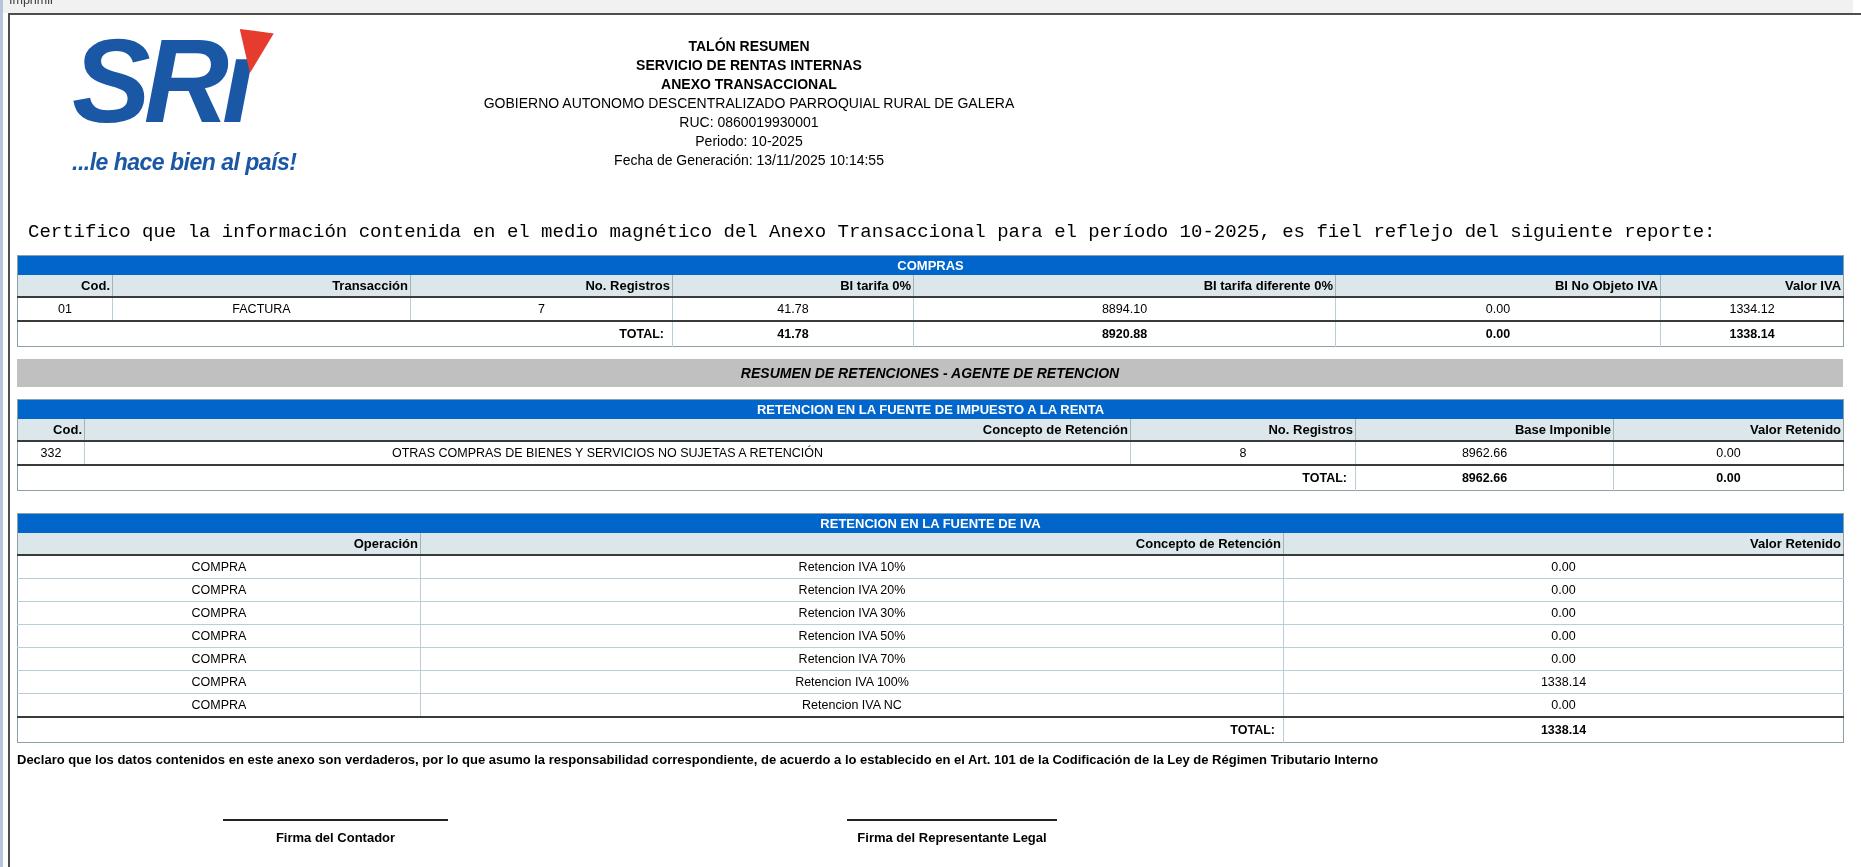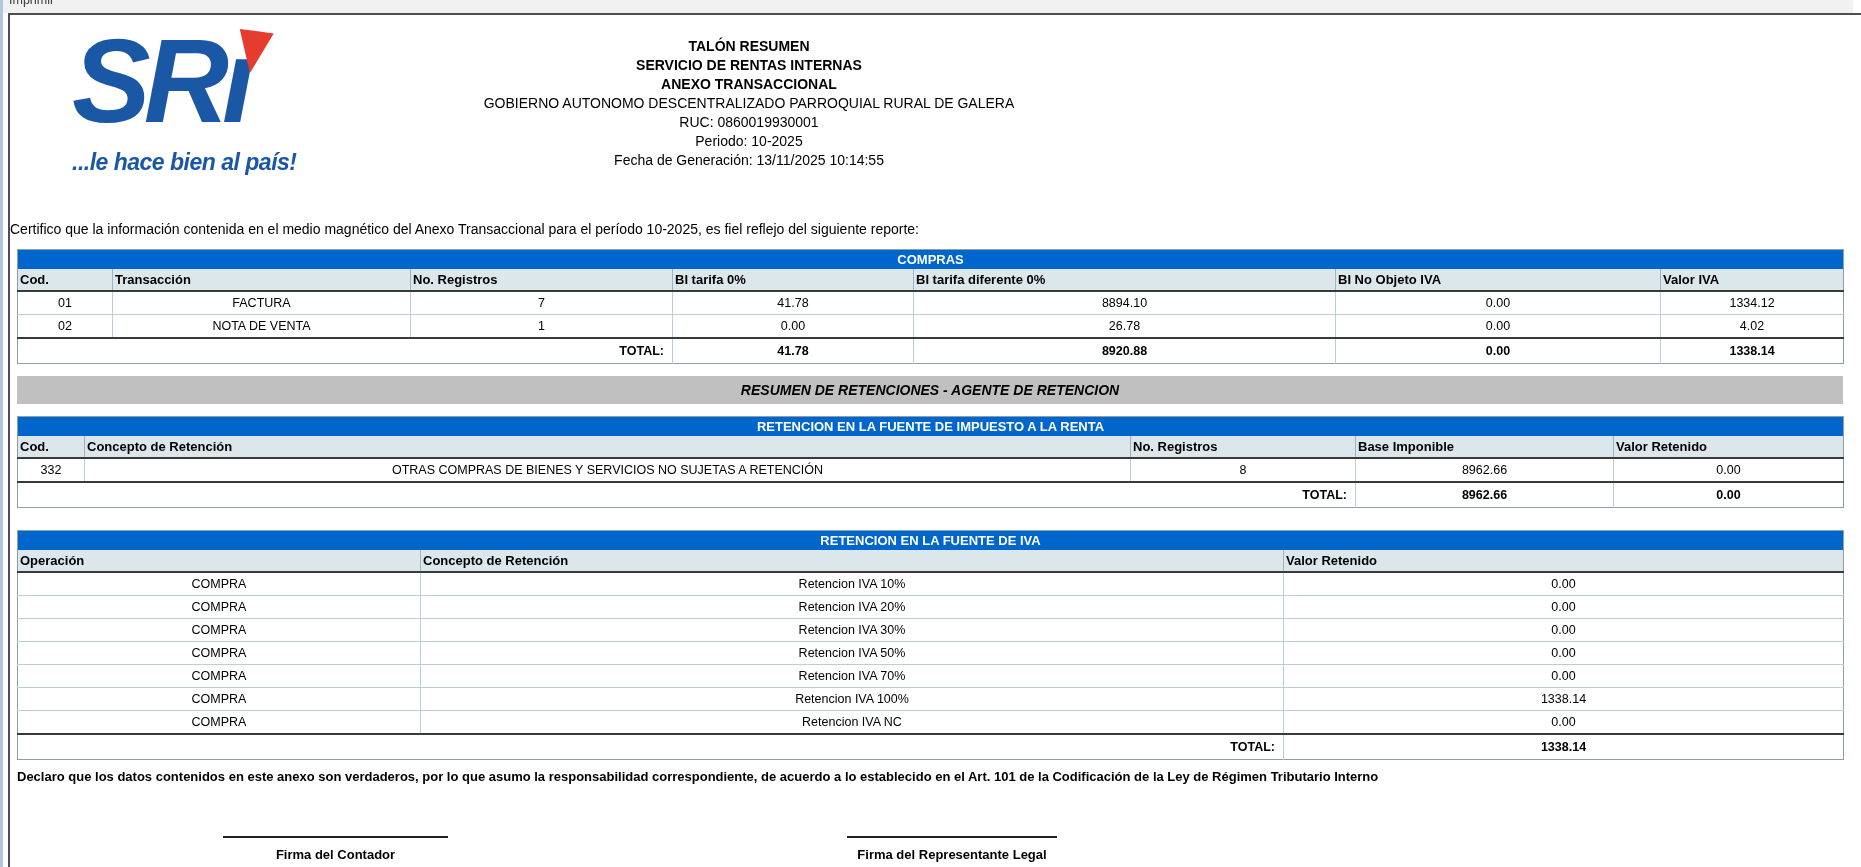--- a/index.html
+++ b/index.html
@@ -23,7 +23,7 @@
   .hl{font-size:14px;line-height:19px;}
   .hl.b{font-weight:bold;}
 
-  .cert-line{margin:34px 0 0 0;font-size:14px;}
+  .cert-line{margin:34px 0 0 18px;font-size:19px;font-family:Liberation Mono, monospace;}
 
   
   table.rpt{border-collapse:collapse;table-layout:fixed;width:1826px;margin-left:7px;

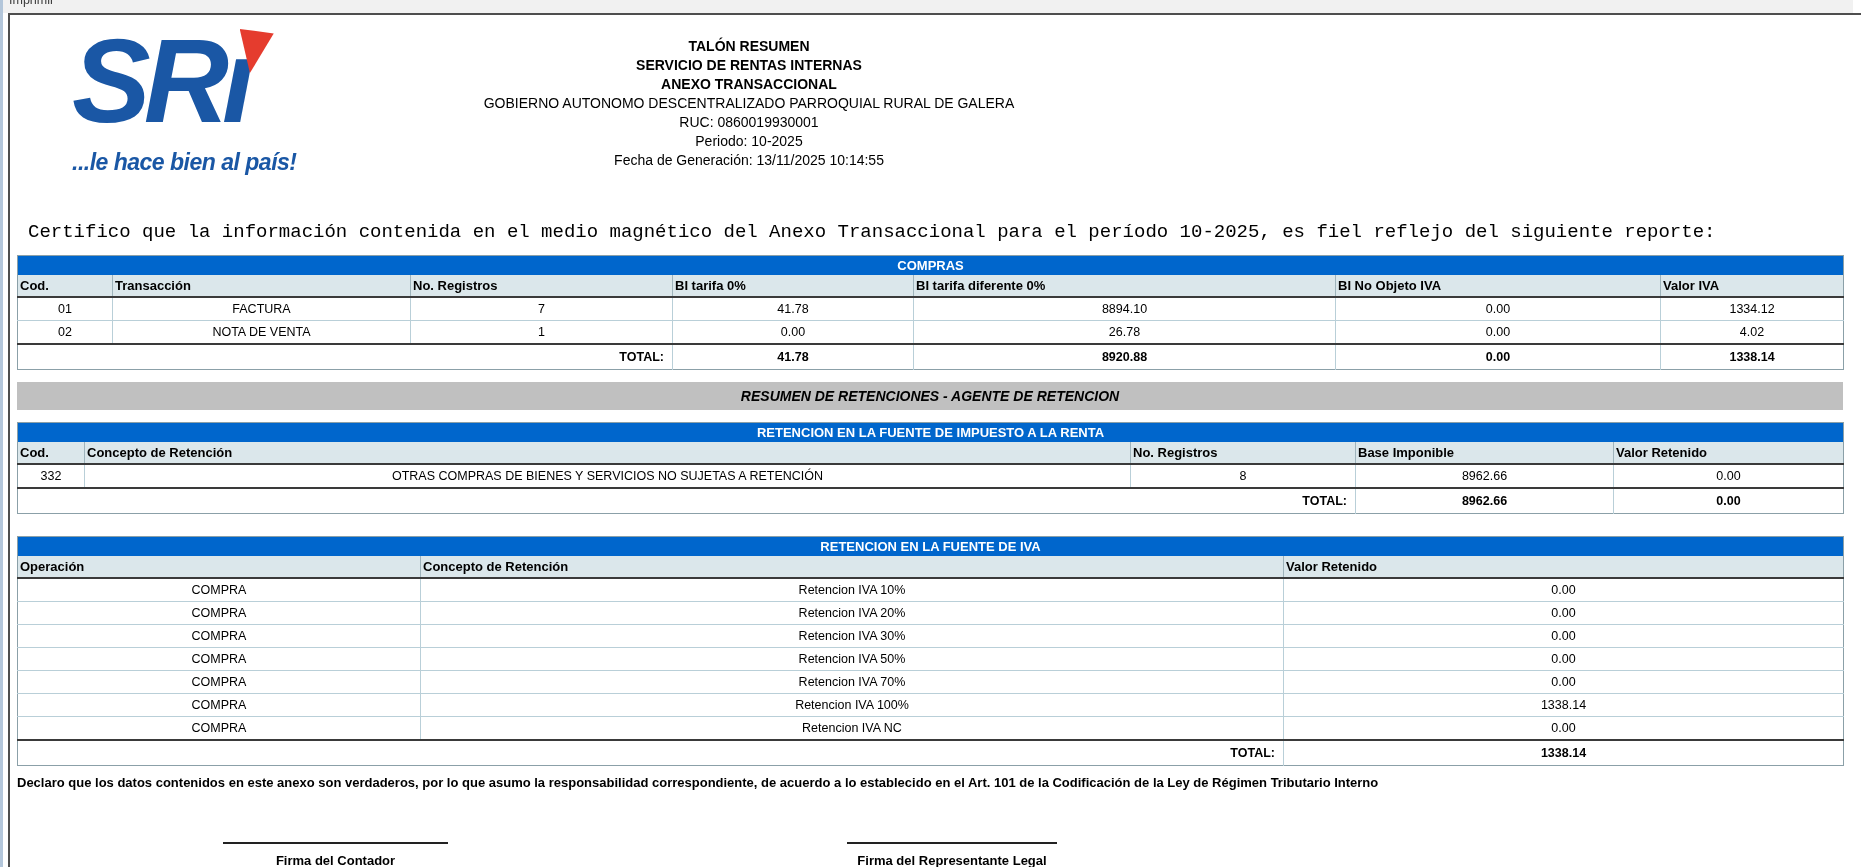--- a/index.html
+++ b/index.html
@@ -31,7 +31,7 @@
   table.rpt td{overflow:hidden;white-space:nowrap;}
   tr.title-bar td{background:#0066cc;color:#fff;font-weight:bold;font-size:13px;
                   text-align:center;padding:2px 0;height:15px;}
-  tr.col-head td{background:#dbe7eb;font-weight:bold;font-size:13px;text-align:left;
+  tr.col-head td{background:#dbe7eb;font-weight:bold;font-size:13px;text-align:right;
                  padding:3px 2px;border-bottom:2px solid #3a3a3a;border-left:1px solid #9fb4bc;}
   tr.col-head td:first-child{border-left:none;}
   tr.data td{text-align:center;padding:4px 2px;border-bottom:1px solid #b9cfd8;border-left:1px solid #b9cfd8;}

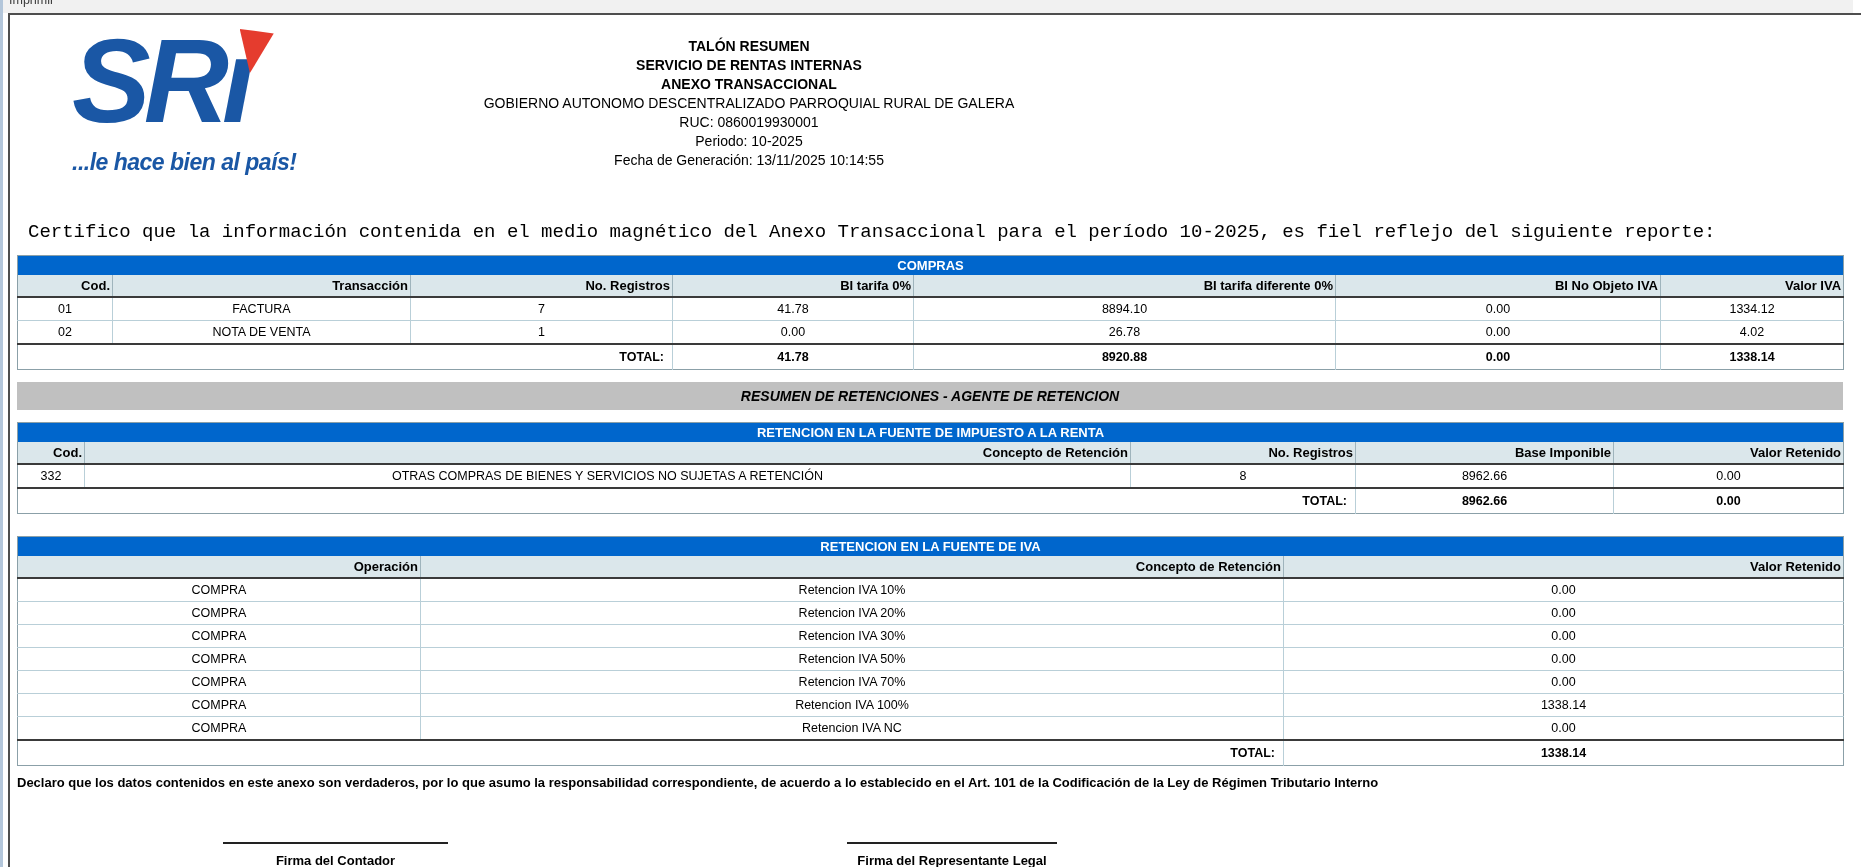--- a/index.html
+++ b/index.html
@@ -118,15 +118,6 @@
       <td>0.00</td>
       <td>1334.12</td>
     </tr>
-    <tr class="data">
-      <td>02</td>
-      <td>NOTA DE VENTA</td>
-      <td>1</td>
-      <td>0.00</td>
-      <td>26.78</td>
-      <td>0.00</td>
-      <td>4.02</td>
-    </tr>
     <tr class="total">
       <td colspan="3" class="total-label">TOTAL:</td>
       <td>41.78</td>

